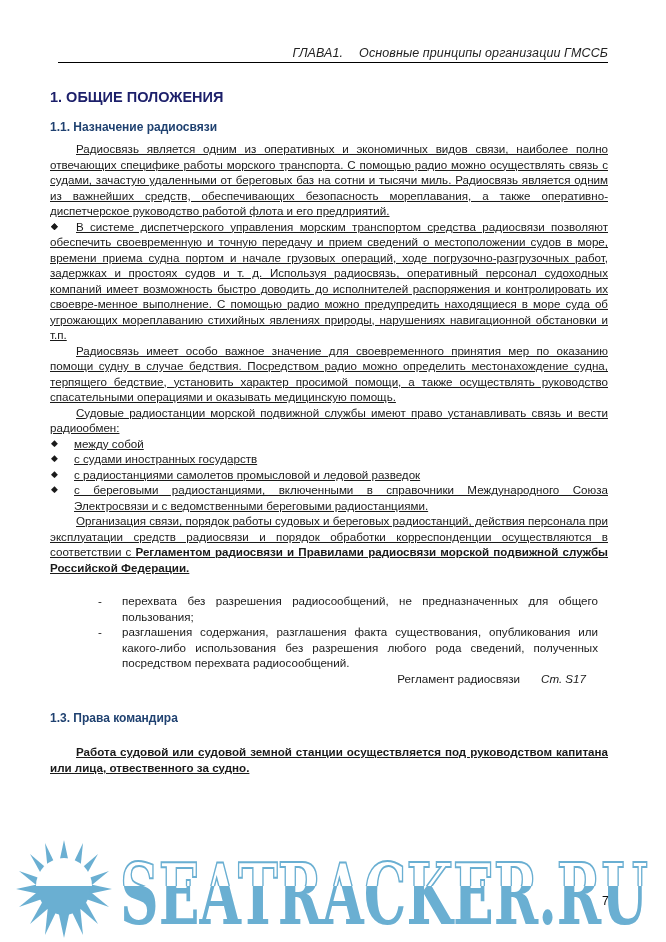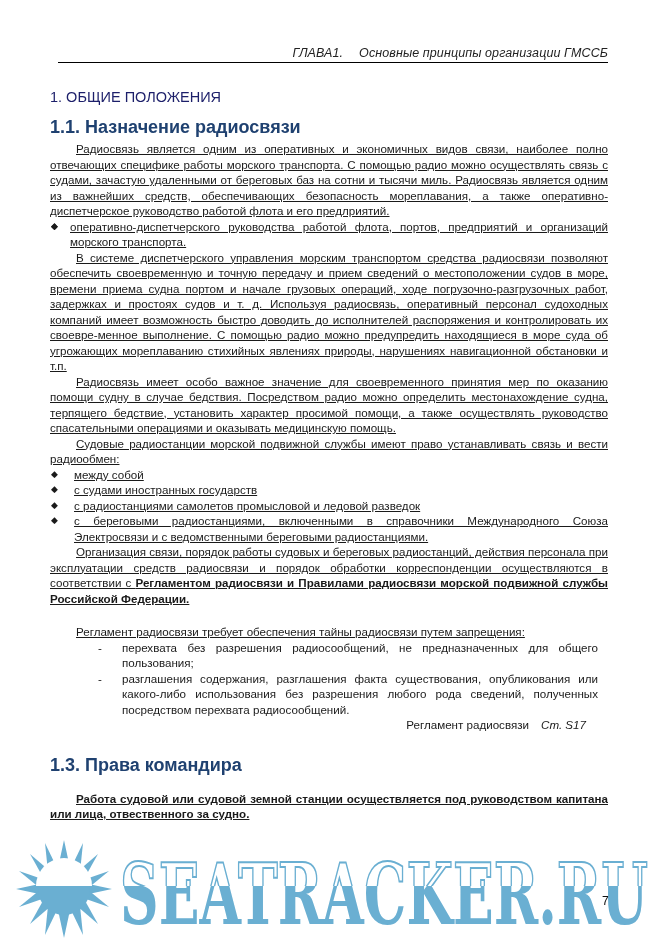--- a/index.html
+++ b/index.html
@@ -10,7 +10,7 @@
   .header-text { position:absolute; right:0; top:0; font-style:italic; font-size:12.5px; color:#222; letter-spacing:0.1px; }
   .header-text .sp { display:inline-block; width:16px; }
   .content { position:absolute; left:50px; top:86px; width:558px; }
-  h1 { margin:0; font-size:14.5px; font-weight:normal; color:#1c1f6a; height:22px; line-height:22px; }
+  h1 { margin:0; font-size:14.5px; font-weight:bold; color:#1c1f6a; height:22px; line-height:22px; }
   h2 { margin:0; font-size:18px; font-weight:bold; color:#1f4170; height:24px; line-height:24px; }
   p, .li { margin:0; font-size:11.6px; line-height:15.5px; text-align:justify;text-decoration:underline; }
   .ind { text-indent:26px; }

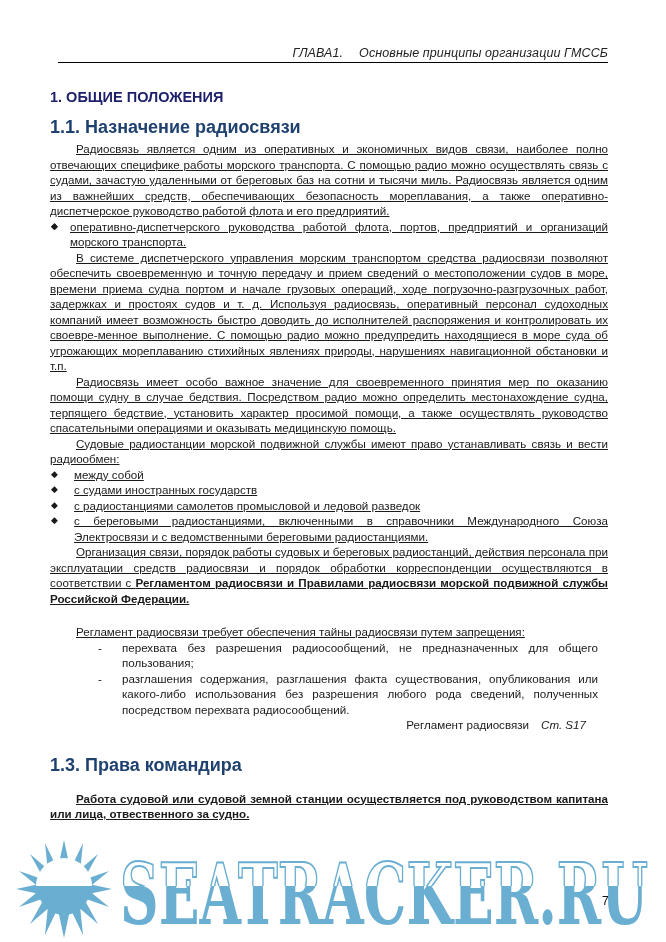--- a/index.html
+++ b/index.html
@@ -11,7 +11,7 @@
   .header-text .sp { display:inline-block; width:16px; }
   .content { position:absolute; left:50px; top:86px; width:558px; }
   h1 { margin:0; font-size:14.5px; font-weight:bold; color:#1c1f6a; height:22px; line-height:22px; }
-  h2 { margin:0; font-size:18px; font-weight:bold; color:#1f4170; height:24px; line-height:24px; }
+  h2 { margin:0; font-size:12px; font-weight:bold; color:#1f4170; height:24px; line-height:24px; }
   p, .li { margin:0; font-size:11.6px; line-height:15.5px; text-align:justify;text-decoration:underline; }
   .ind { text-indent:26px; }
   .li { position:relative; padding-left:20px; }

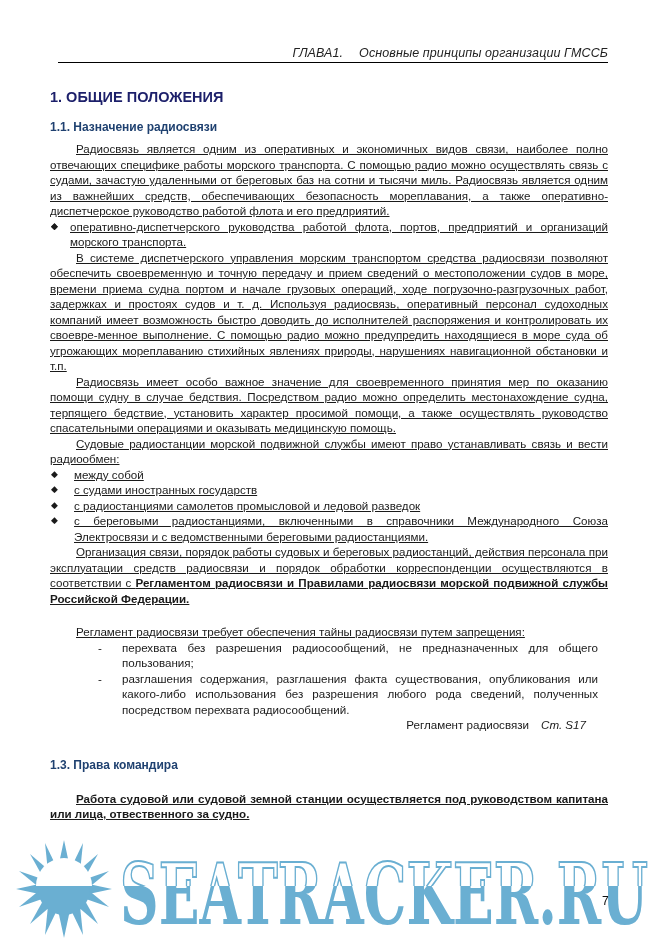--- a/index.html
+++ b/index.html
@@ -40,7 +40,7 @@
   <div style="height:2px"></div>
   <p class="ind">Радиосвязь является одним из оперативных и экономичных видов связи, наиболее полно отвечающих специфике работы морского транспорта. С помощью радио можно осуществлять связь с судами, зачастую удаленными от береговых баз на сотни и тысячи миль. Радиосвязь является одним из важнейших средств, обеспечивающих безопасность мореплавания, а также оперативно-диспетчерское руководство работой флота и его предлриятий.</p>
   <div class="li"><span class="bul">◆</span></div>
-  <div class="li"><span class="bul">◆</span><span>оперативно-диспетчерского руководства работой флота, портов, предприятий и организаций морского транспорта.</span></div>
+  <div class="li"><span class="bul">◆</span></div>
   <p class="ind">В системе диспетчерского управления морским транспортом средства радиосвязи позволяют обеспечить своевременную и точную передачу и прием сведений о местоположении судов в море, времени приема судна портом и начале грузовых операций, ходе погрузочно-разгрузочных работ, задержках и простоях судов и т. д. Используя радиосвязь, оперативный персонал судоходных компаний имеет возможность быстро доводить до исполнителей распоряжения и контролировать их своевре-менное выполнение. С помощью радио можно предупредить находящиеся в море суда об угрожающих мореплаванию стихийных явлениях природы, нарушениях навигационной обстановки и т.п.</p>
   <p class="ind">Радиосвязь имеет особо важное значение для своевременного принятия мер по оказанию помощи судну в случае бедствия. Посредством радио можно определить местонахождение судна, терпящего бедствие, установить характер просимой помощи, а также осуществлять руководство спасательными операциями и оказывать медицинскую помощь.</p>
   <p class="ind">Судовые радиостанции морской подвижной службы имеют право устанавливать связь и вести радиообмен:</p>

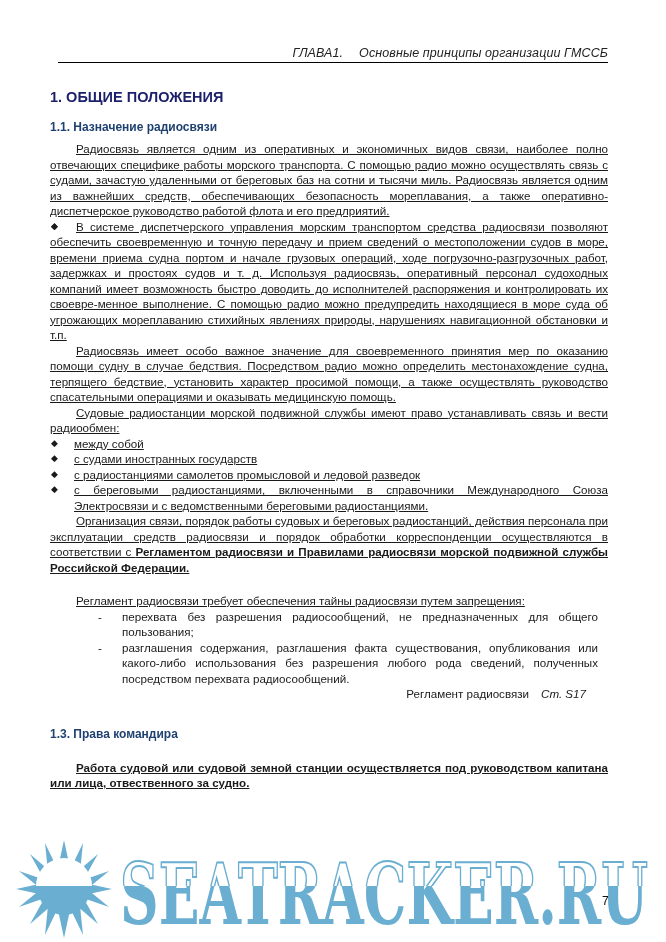--- a/index.html
+++ b/index.html
@@ -64,7 +64,6 @@
 
   <div style="height:6px"></div>
   <div style="height:12px"></div>
-  <p style="padding-left:26px">Регламент радиосвязи требует  обеспечения тайны радиосвязи путем запрещения:</p>
   <div class="dash"><span class="d">-</span><span>перехвата без разрешения радиосообщений,   не предназначенных для общего пользования;</span></div>
   <div class="dash"><span class="d">-</span><span>разглашения содержания, разглашения факта существования, опубликования или какого-либо использования без разрешения любого рода сведений, полученных посредством перехвата радиосообщений.</span></div>
   <div class="ref"><span>Регламент радиосвязи</span><i>Ст. S17</i></div>

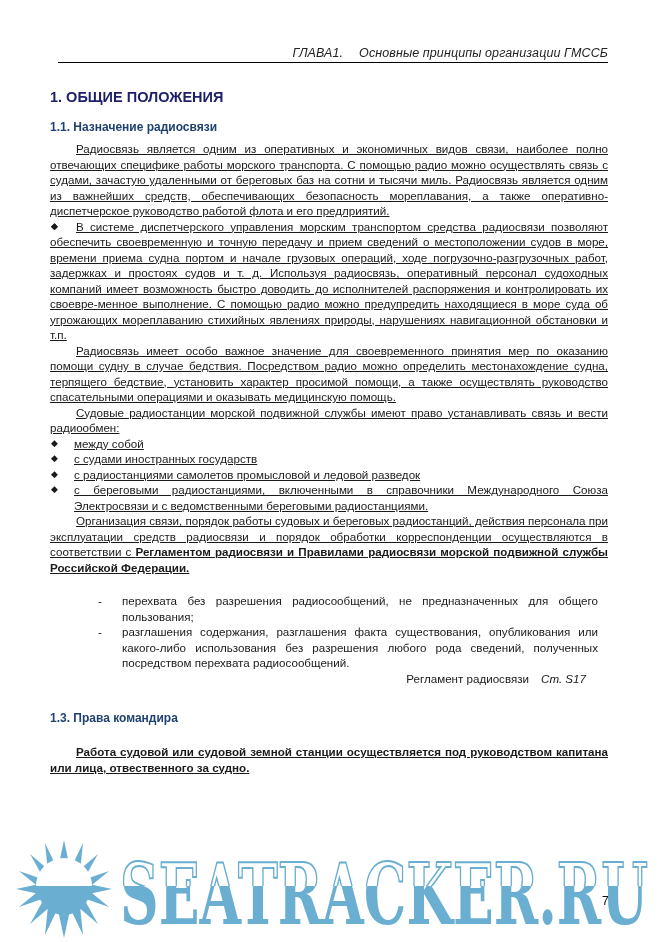--- a/index.html
+++ b/index.html
@@ -21,7 +21,7 @@
   .dash { position:relative; padding-left:72px; padding-right:10px; font-size:11.6px; line-height:15.5px; text-align:justify; }
   .dash .d { position:absolute; left:48px; top:0; }
   .ref { text-align:right; padding-right:22px; font-size:11.6px; line-height:15.5px; }
-  .ref i { margin-left:12px; }
+  .ref i { margin-left:21px; }
   b { font-weight:bold; }
   .watermark { position:absolute; left:14px; top:838px; width:666px; height:104px; }
   .pagenum { position:absolute; left:602px; top:894px; font-size:12px; color:#111; }

